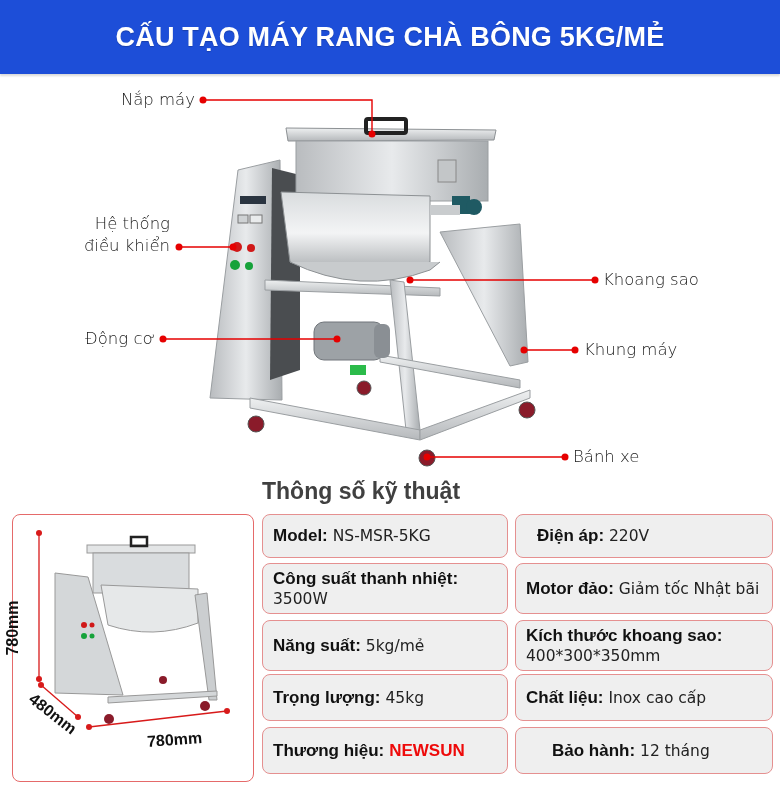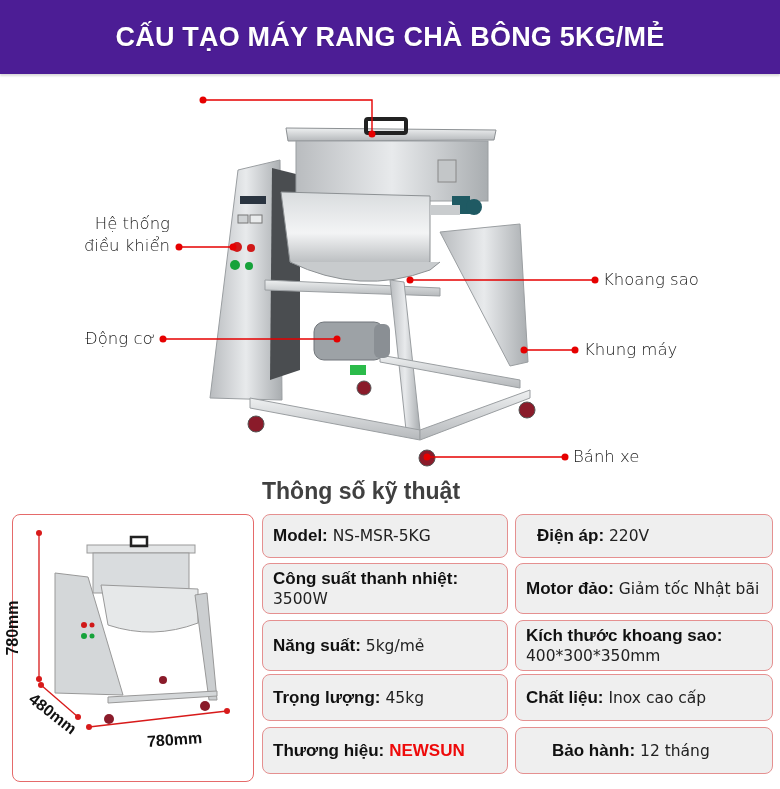--- a/index.html
+++ b/index.html
@@ -4,7 +4,7 @@
 <style>
   * { box-sizing: border-box; margin: 0; padding: 0; }
   body { width: 780px; height: 789px; background: #ffffff; font-family: "Liberation Sans", "DejaVu Sans", sans-serif; position: relative; overflow: hidden; }
-  .banner { position: absolute; left: 0; top: 0; width: 780px; height: 74px; background: #4c1d95; display: flex; align-items: center; justify-content: center; box-shadow: 0 2px 2px rgba(0,0,0,0.15); }
+  .banner { position: absolute; left: 0; top: 0; width: 780px; height: 74px; background: #1d4ed8; display: flex; align-items: center; justify-content: center; box-shadow: 0 2px 2px rgba(0,0,0,0.15); }
   .banner h1 { color: #fff; font-weight: bold; font-size: 27px; letter-spacing: 0.2px; font-family: "Liberation Sans", sans-serif; text-shadow: 0 1px 1px rgba(0,0,0,0.2); }
 
   .diagram { position: absolute; left: 0; top: 74px; width: 780px; height: 400px; }

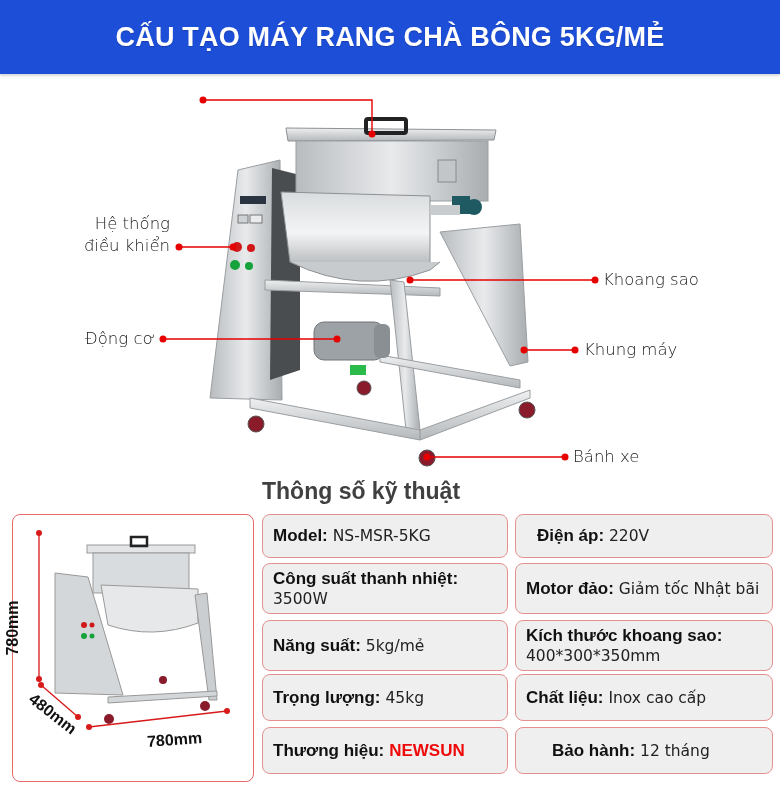--- a/index.html
+++ b/index.html
@@ -111,6 +111,7 @@
     </g>
   </svg>
 
+  <div class="label right" style="left:80px; top:15px; width:115px;">Nắp máy</div>
   <div class="label" style="left:70px; top:139px; text-align:right; width:100px;">
     <div>Hệ thống</div>
     <div>điều khiển</div>

